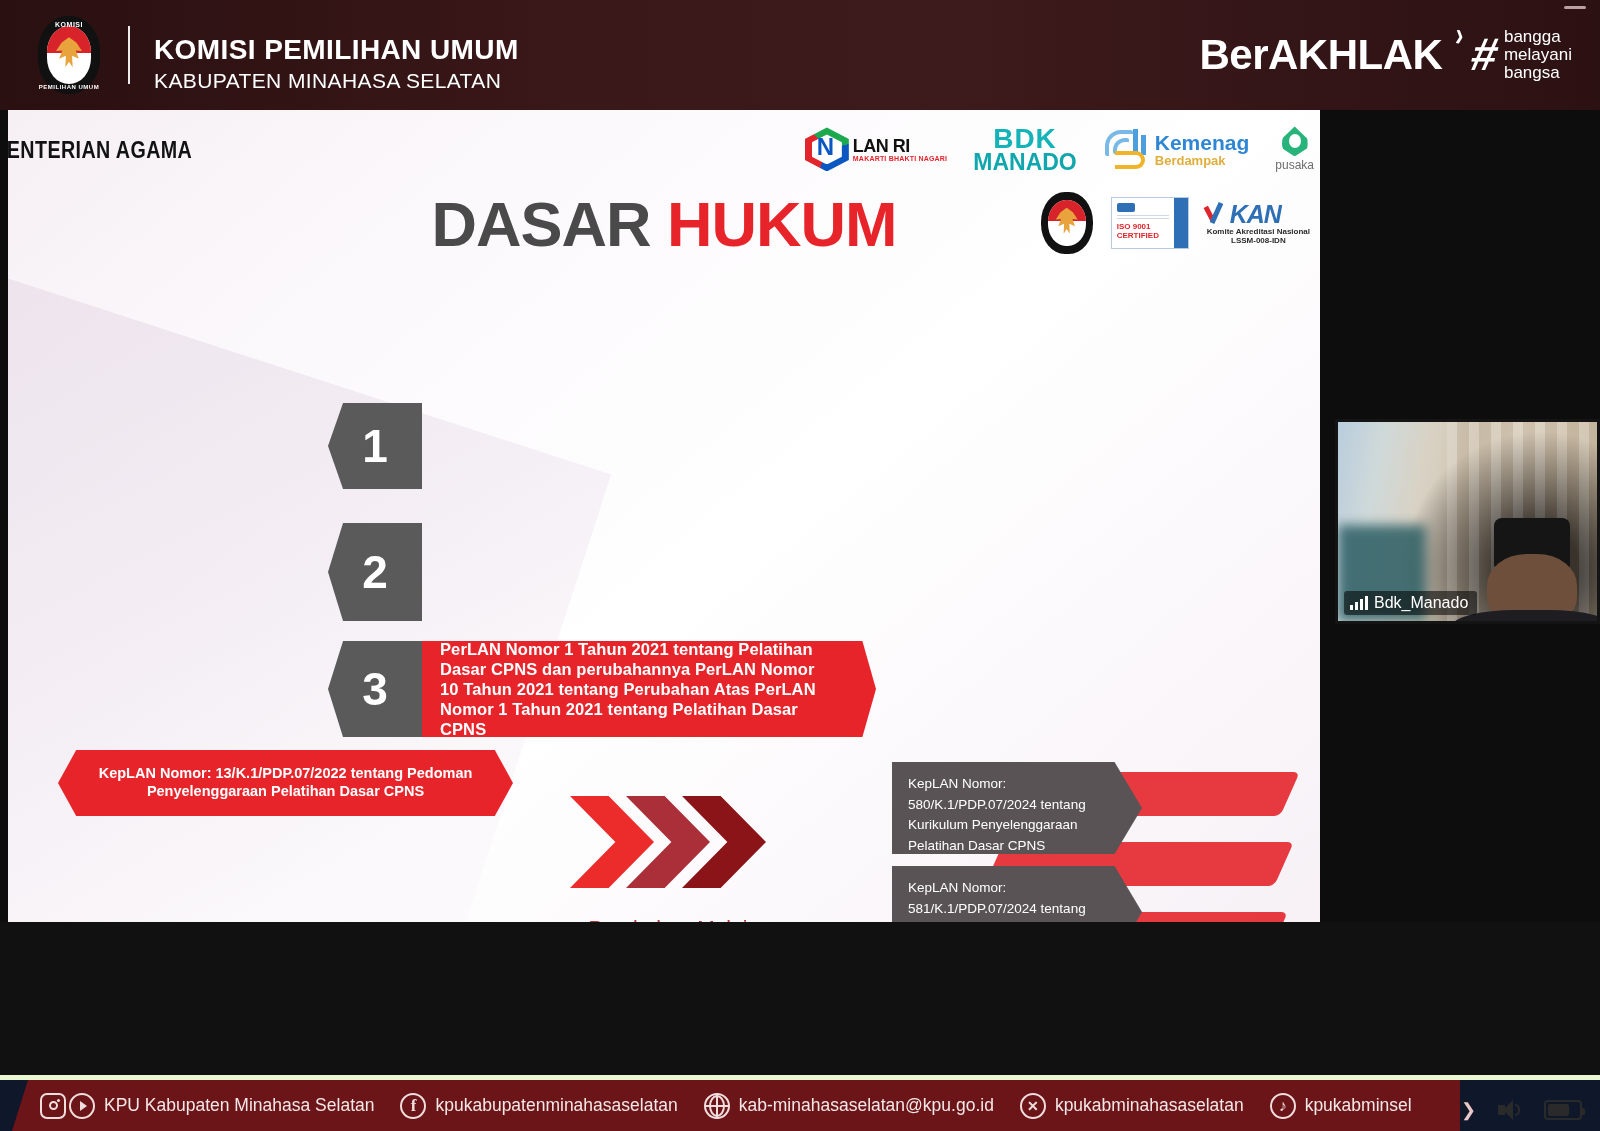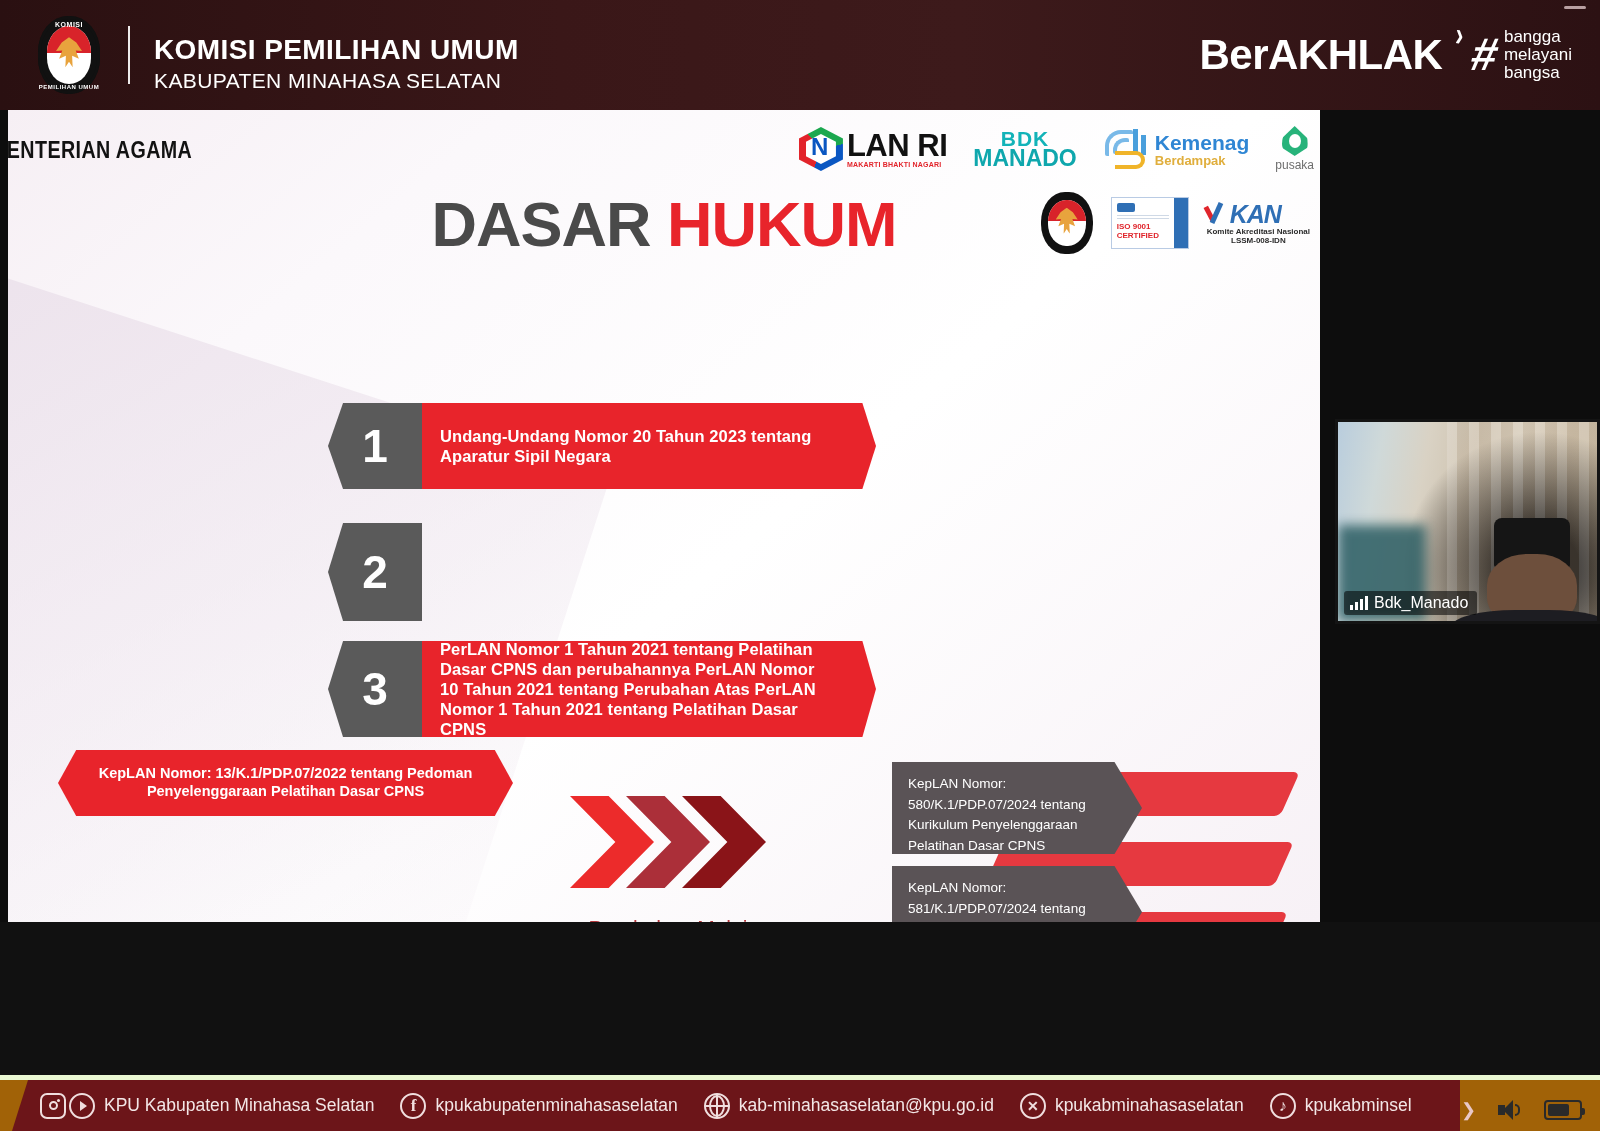--- a/index.html
+++ b/index.html
@@ -84,7 +84,7 @@
   .lanri .mark .hexi{ position:absolute; left:7px; top:7px; right:7px; bottom:7px; background:#fff;
       clip-path:polygon(50% 0,100% 26%,100% 74%,50% 100%,0 74%,0 26%);}
   .lanri .mark .n{ position:absolute; left:12px; top:8px; font-size:24px; font-weight:bold; color:#0a57c2; line-height:1;}
-  .lanri .t1{ font-size:31px; font-weight:bold; color:#111; letter-spacing:-.5px; line-height:1;}
+  .lanri .t1{ font-size:18px; font-weight:bold; color:#111; letter-spacing:-.5px; line-height:1;}
   .lanri .t2{ font-size:7px; color:#e2242b; font-weight:bold; letter-spacing:.2px; }
 
   .bdk{ text-align:center; line-height:.92; }

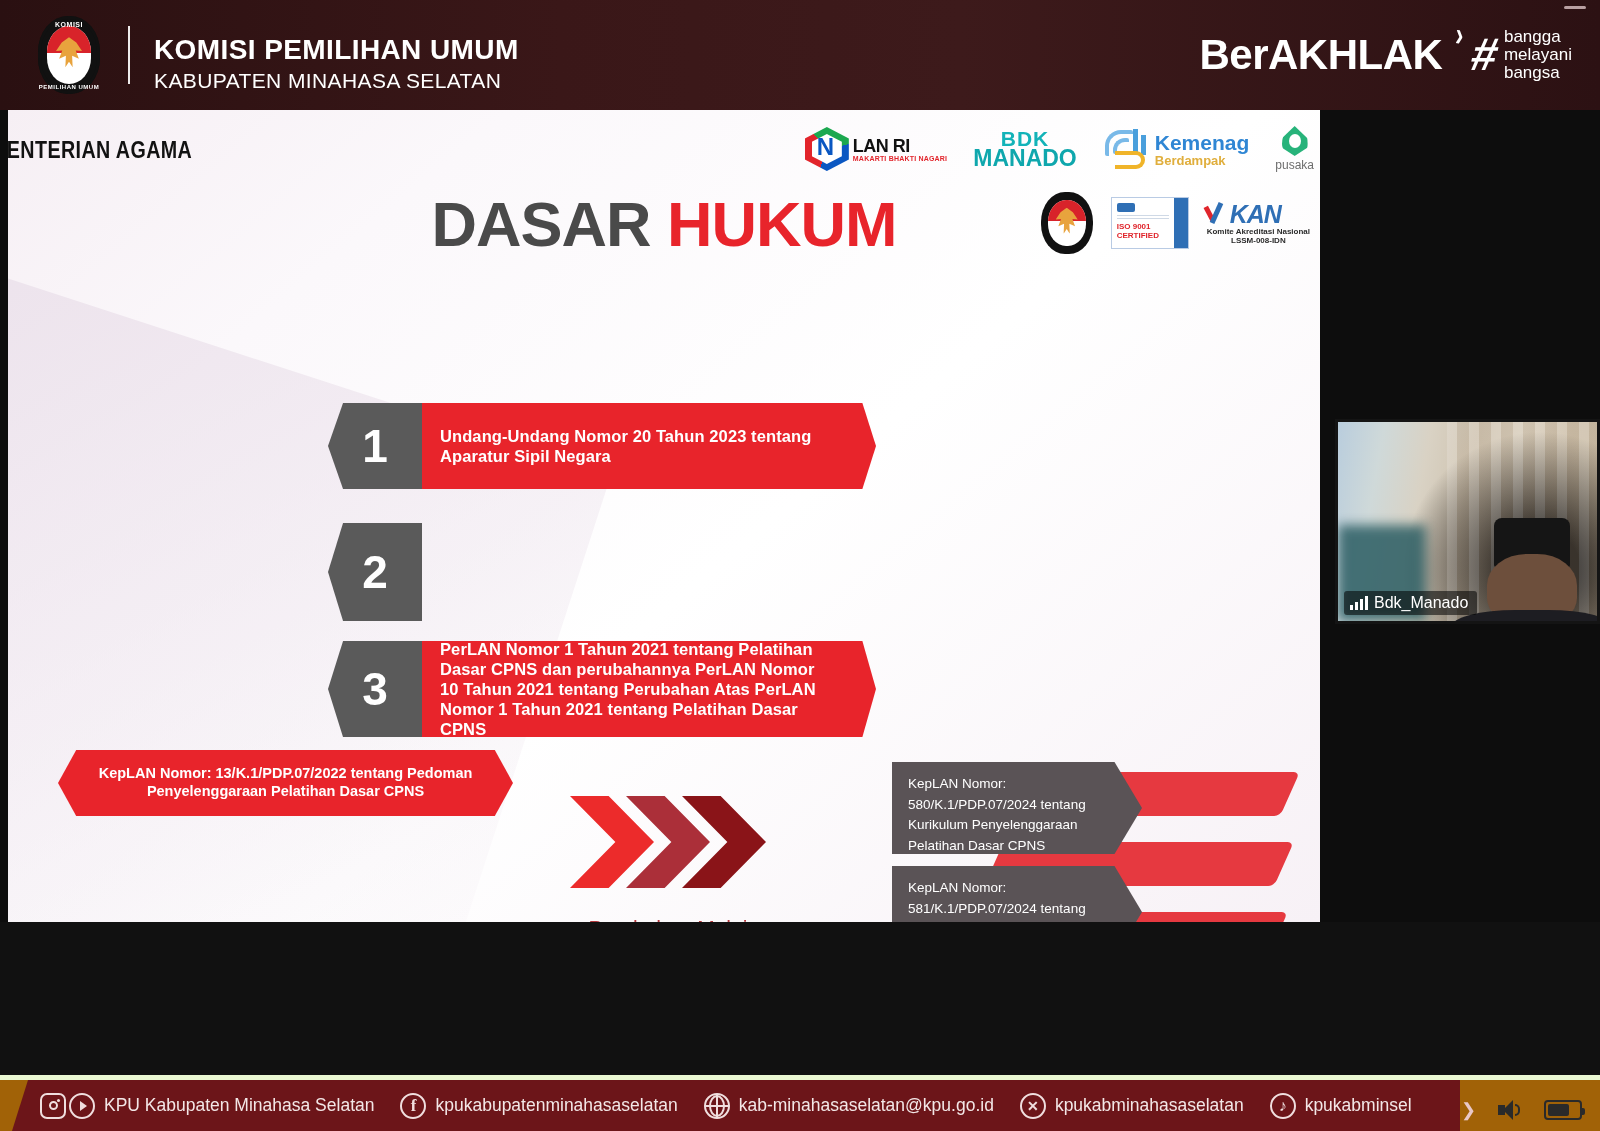--- a/index.html
+++ b/index.html
@@ -88,7 +88,7 @@
   .lanri .t2{ font-size:7px; color:#e2242b; font-weight:bold; letter-spacing:.2px; }
 
   .bdk{ text-align:center; line-height:.92; }
-  .bdk .a{ font-size:21px; font-weight:bold; color:#13b3b8; letter-spacing:1px; }
+  .bdk .a{ font-size:28px; font-weight:bold; color:#13b3b8; letter-spacing:1px; }
   .bdk .b{ font-size:23px; font-weight:bold; color:#0fa7ad; letter-spacing:0px; }
 
   .kemenag{ display:flex; align-items:center; gap:6px; }

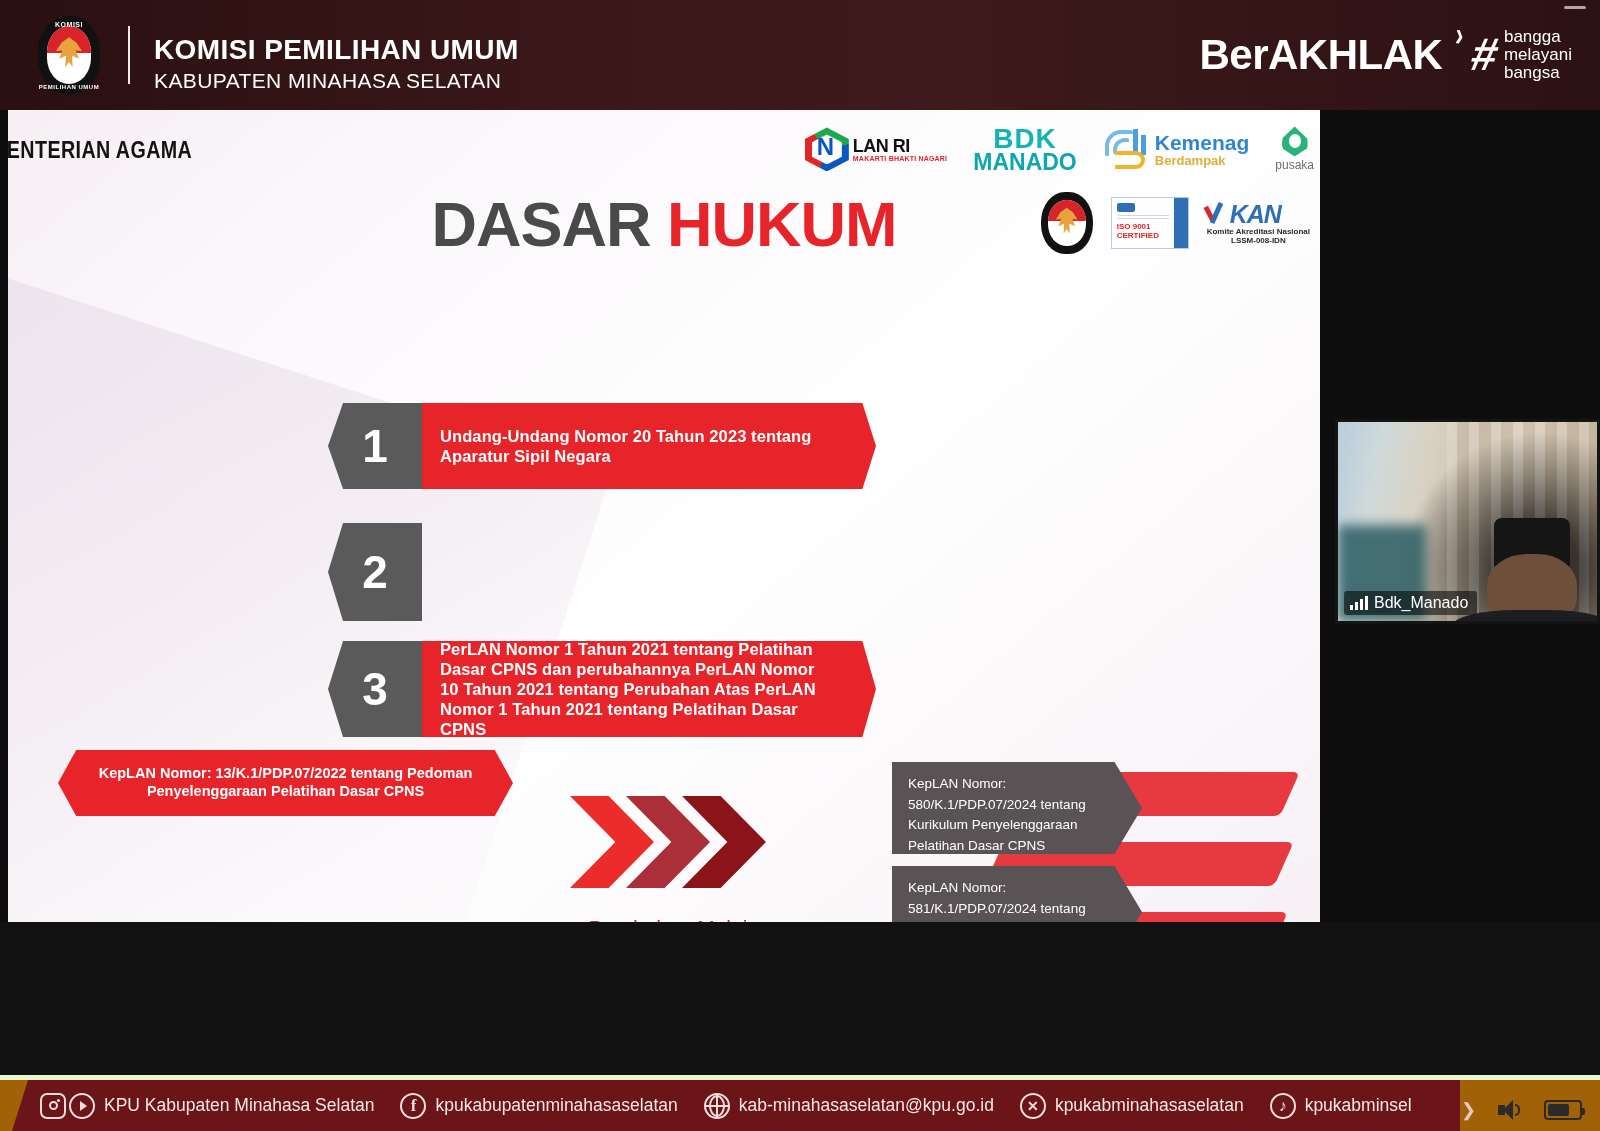--- a/index.html
+++ b/index.html
@@ -354,7 +354,6 @@
 
     <div class="num-item" id="item1">
       <div class="numbox">1</div>
-      <div class="txt">Undang-Undang Nomor 20 Tahun 2023 tentang Aparatur Sipil Negara</div>
     </div>
     <div class="num-item" id="item2">
       <div class="numbox">2</div>

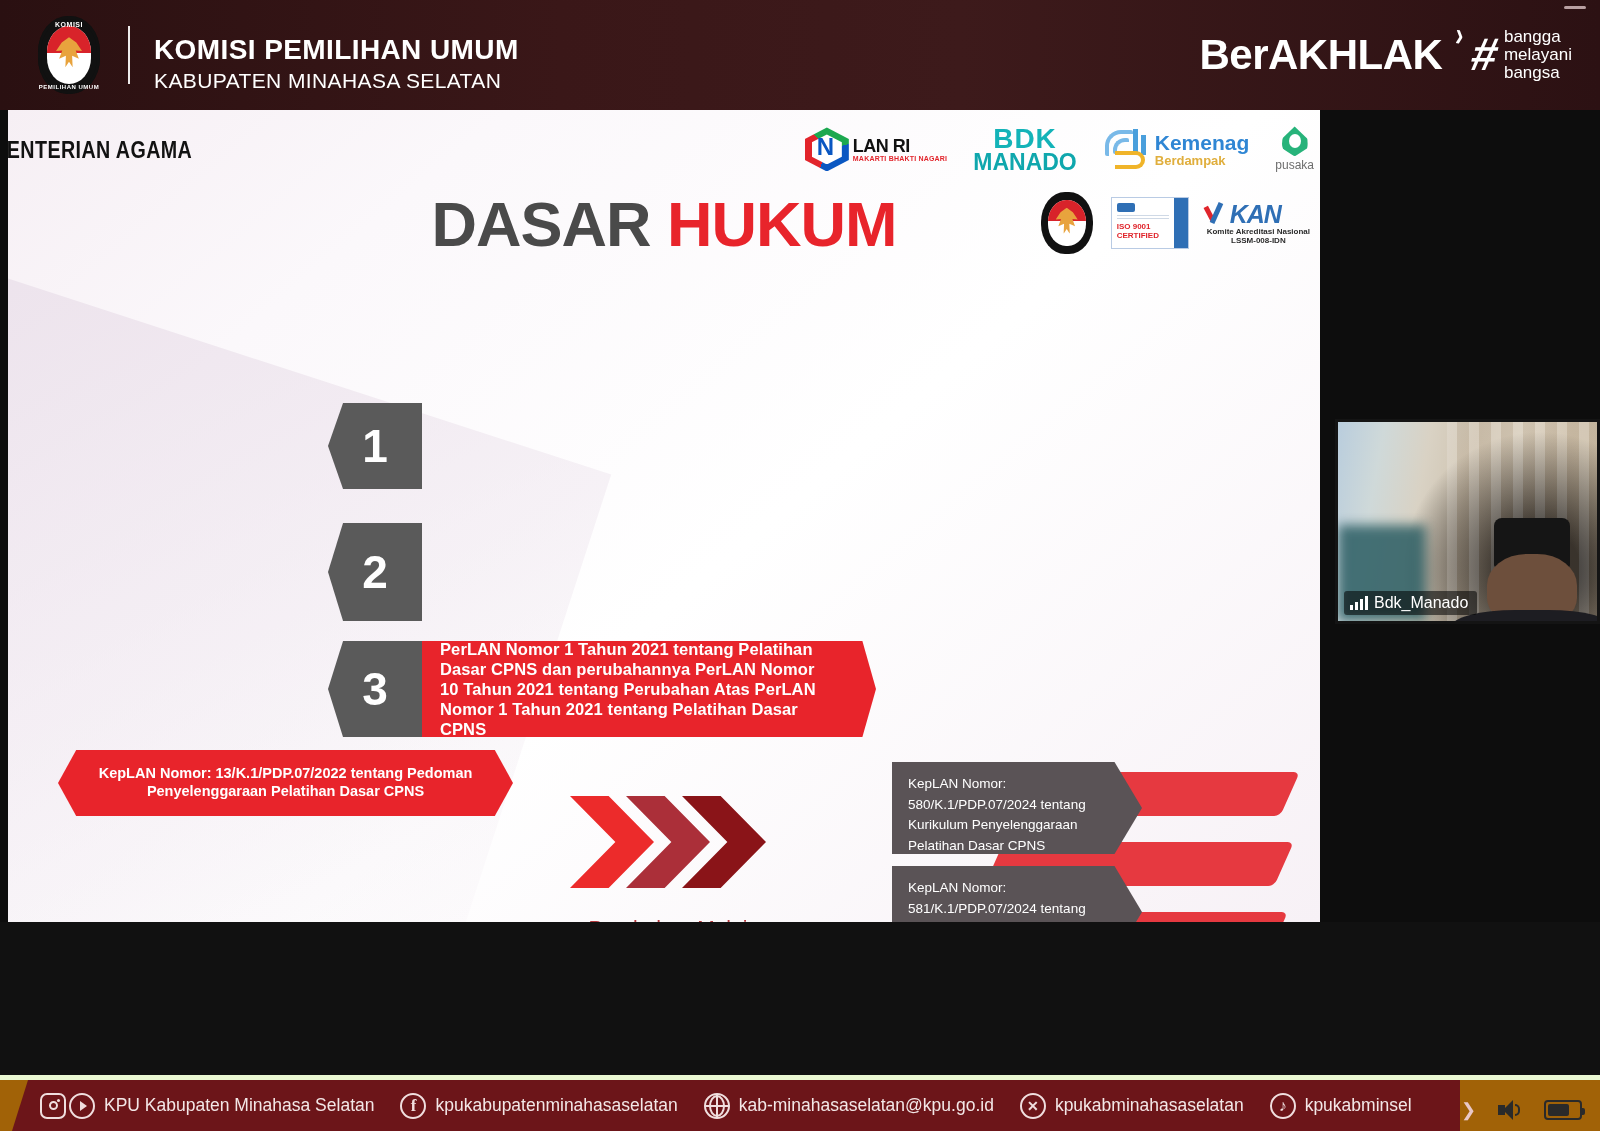--- a/index.html
+++ b/index.html
@@ -207,7 +207,7 @@
   
   .stage-bottom{ position:absolute; left:0; top:922px; width:1600px; height:209px; background:#111; }
   .weather{ position:absolute; left:8px; top:1108px; color:#7e8e7e; font-size:15px; }
-  .footer-wrap{ position:absolute; left:0; bottom:0; width:1600px; height:56px; background:#a16207;text-align:right; }
+  .footer-wrap{ position:absolute; left:0; bottom:0; width:1600px; height:56px; background:#0f172a;text-align:right; }
   .footer-wrap .lightline{ position:absolute; left:0; top:0; width:1600px; height:5px; background:#eaf8d2; }
   .footer{ position:absolute; left:12px; top:5px; width:1448px; height:51px; background:#6c1519;
     clip-path:polygon(16px 0,100% 0,100% 100%,0 100%); display:flex; align-items:center; padding-left:28px; gap:26px; }

